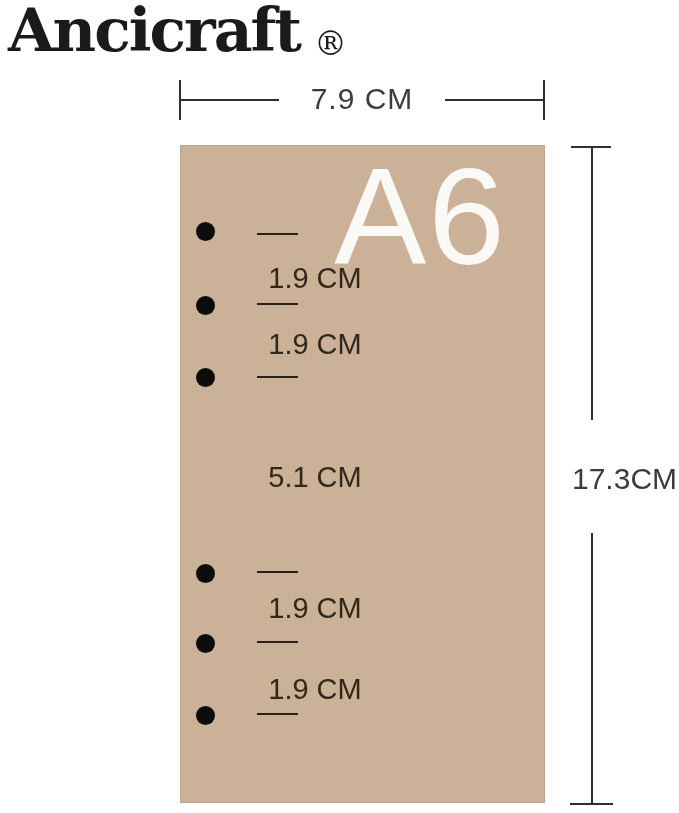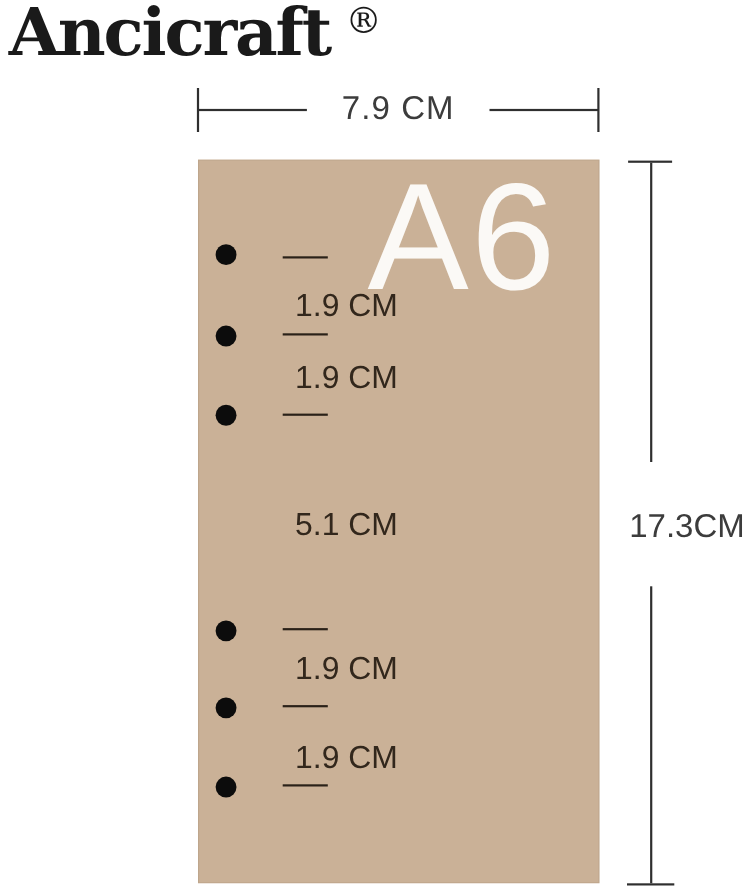--- a/index.html
+++ b/index.html
@@ -20,7 +20,7 @@
     left: 8px;
     top: 0px;
     display: flex;
-    align-items: flex-start;
+    align-items: flex-end;
     color: #1a1a1a;
   }
   .brand-name {

